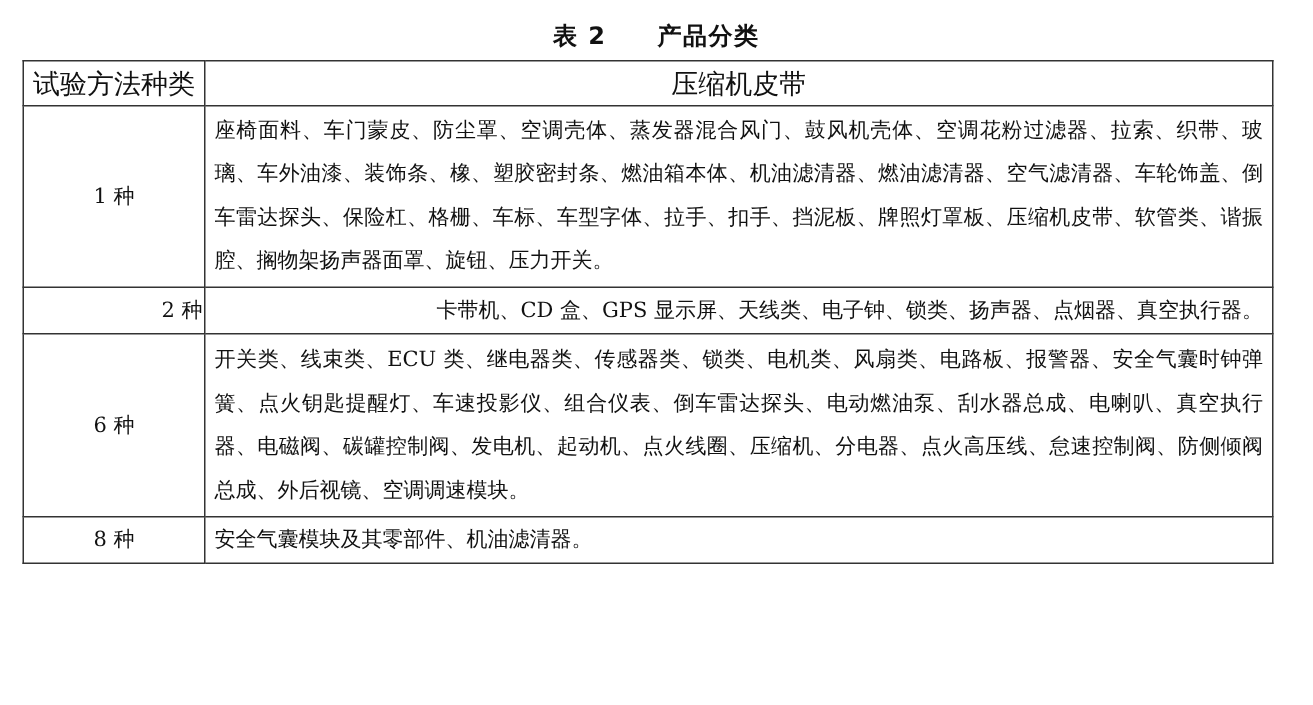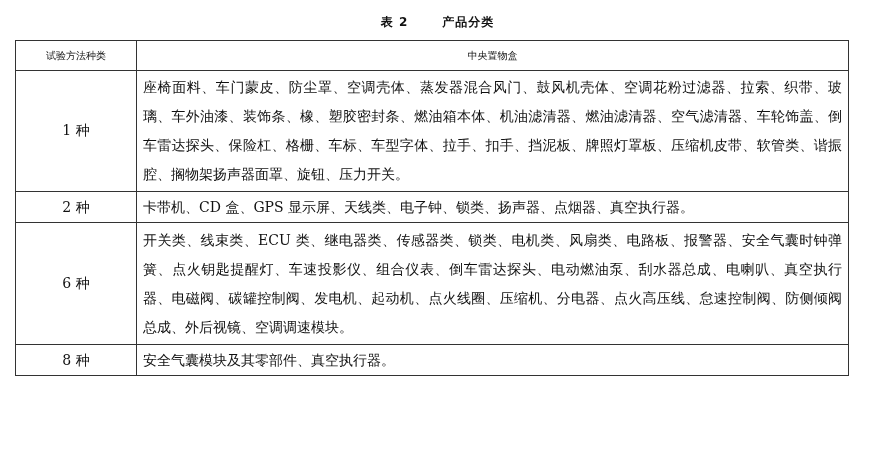--- a/index.html
+++ b/index.html
@@ -6,7 +6,7 @@
   body { width: 875px; height: 470px; position: relative; overflow: hidden;
          font-family: "DejaVu Serif", "Liberation Serif", serif; color: #111; }
   .title { position: absolute; top: 14px; left: 0; width: 875px; text-align: center;
-           font-family: "DejaVu Sans", "Liberation Sans", sans-serif; font-weight: bold; font-size: 12px; letter-spacing: 1px; }
+           font-family: "DejaVu Sans", "Liberation Sans", sans-serif; font-weight: bold; font-size: 16px; letter-spacing: 1px; }
   .title .num { margin-right: 34px; }
   table { position: absolute; top: 40px; left: 15px; width: 834px; border-collapse: collapse;
           border: 1.5px solid #444; }

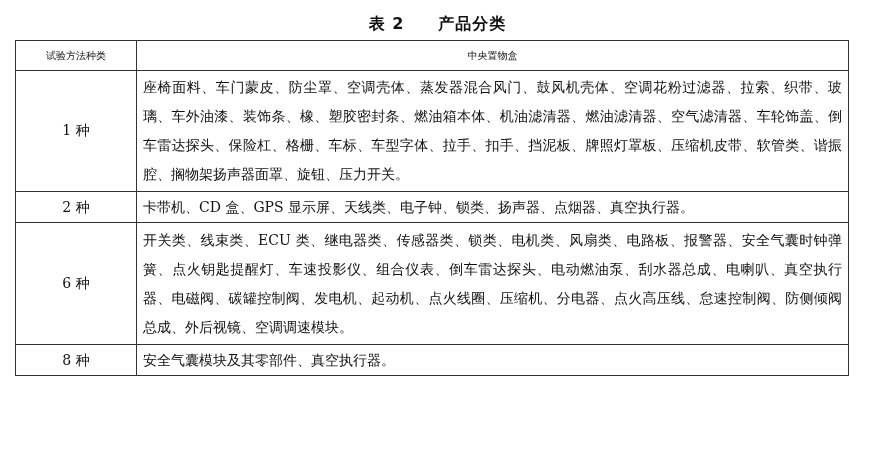--- a/index.html
+++ b/index.html
@@ -12,7 +12,7 @@
           border: 1.5px solid #444; }
   td, th { border: 1px solid #333; font-size: 14px; font-weight: normal; }
   col.c1 { width: 121px; }
-  th { height: 27px; text-align: center; font-family: "DejaVu Sans", "Liberation Sans", sans-serif; font-size: 10px; }
+  th { height: 27px; text-align: center; font-family: "DejaVu Sans", "Liberation Sans", sans-serif; font-size: 18px; }
   td.kind { text-align: center; vertical-align: middle; }
   td.prod { padding: 2px 6px 2px 6px; line-height: 29px; text-align: justify; }
   tr.r1 td { height: 112px; margin-top: 48px; }

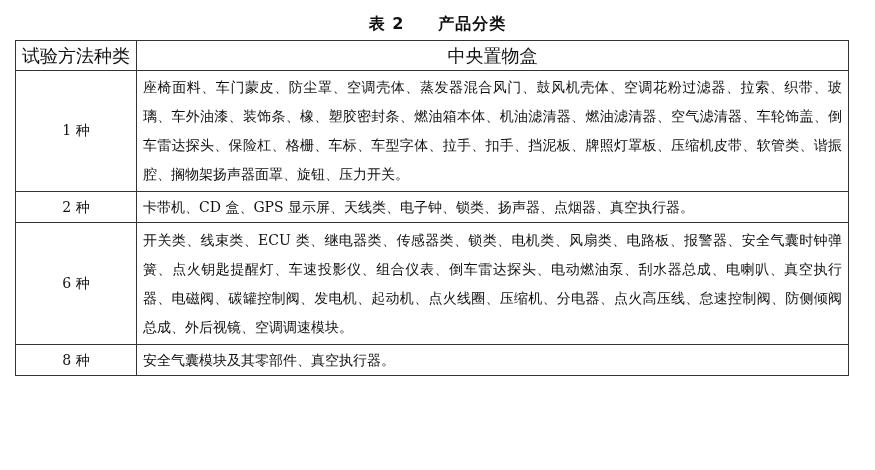--- a/index.html
+++ b/index.html
@@ -36,7 +36,7 @@
   <tbody>
       <tr>
     <th>试验方法种类</th>
-    <th>中央置物盒</th>
+    <th>压缩机皮带</th>
   </tr>
   <tr class="r1">
     <td class="kind">1 种</td>

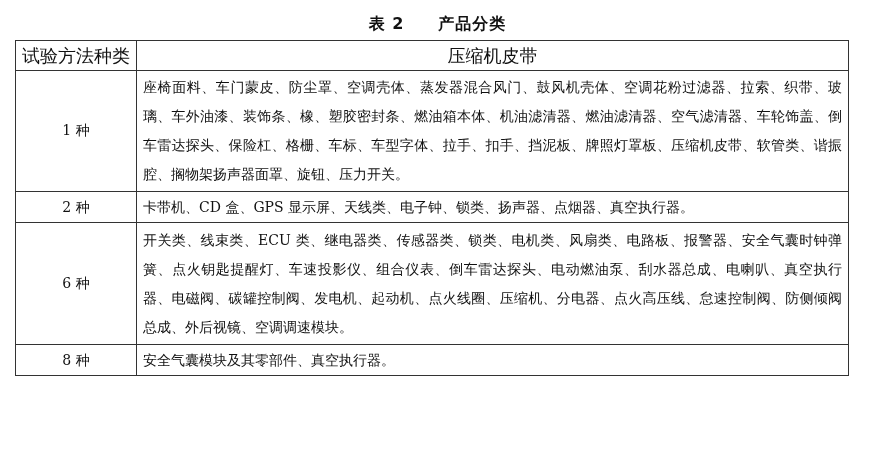--- a/index.html
+++ b/index.html
@@ -16,7 +16,7 @@
   td.kind { text-align: center; vertical-align: middle; }
   td.prod { padding: 2px 6px 2px 6px; line-height: 29px; text-align: justify; }
   tr.r1 td { height: 112px; margin-top: 48px; }
-  tr.r2 td { height: 26px; line-height: 26px; }
+  tr.r2 td { height: 26px; line-height: 26px; text-align: right; }
   tr.r3 td { height: 117px; }
   tr.r4 td { height: 81px; line-height: 27px; }
   tr.r5 td { height: 26px; line-height: 26px; }

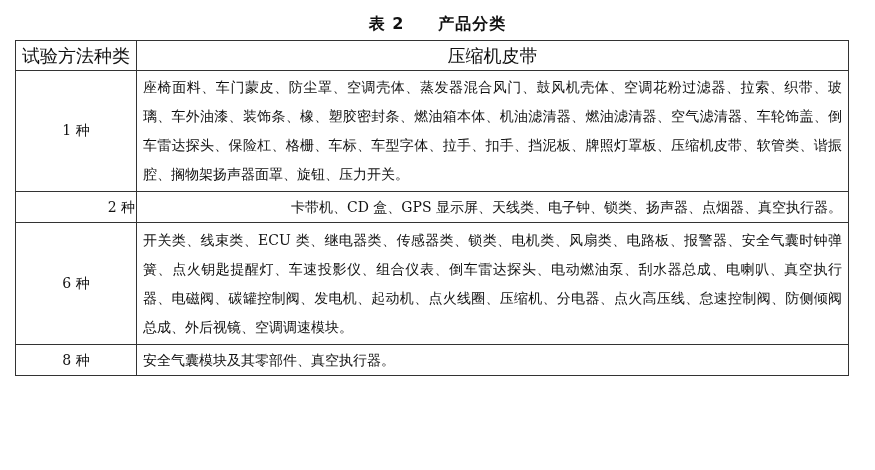--- a/index.html
+++ b/index.html
@@ -52,7 +52,7 @@
   </tr>
   <tr class="r5">
     <td class="kind">8 种</td>
-    <td class="prod">安全气囊模块及其零部件、真空执行器。</td>
+    <td class="prod">安全气囊模块及其零部件、机油滤清器。</td>
   </tr>
 </tbody>
   </table>

